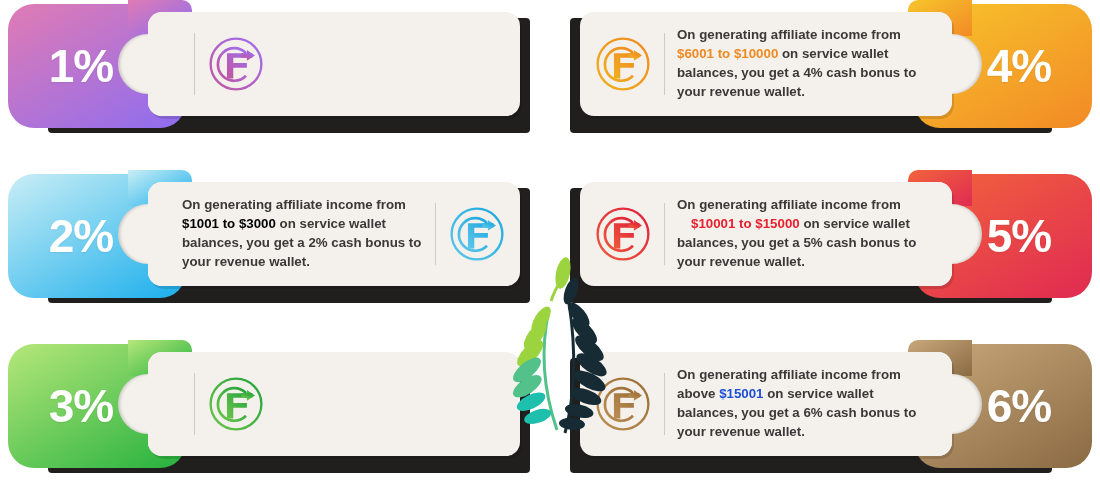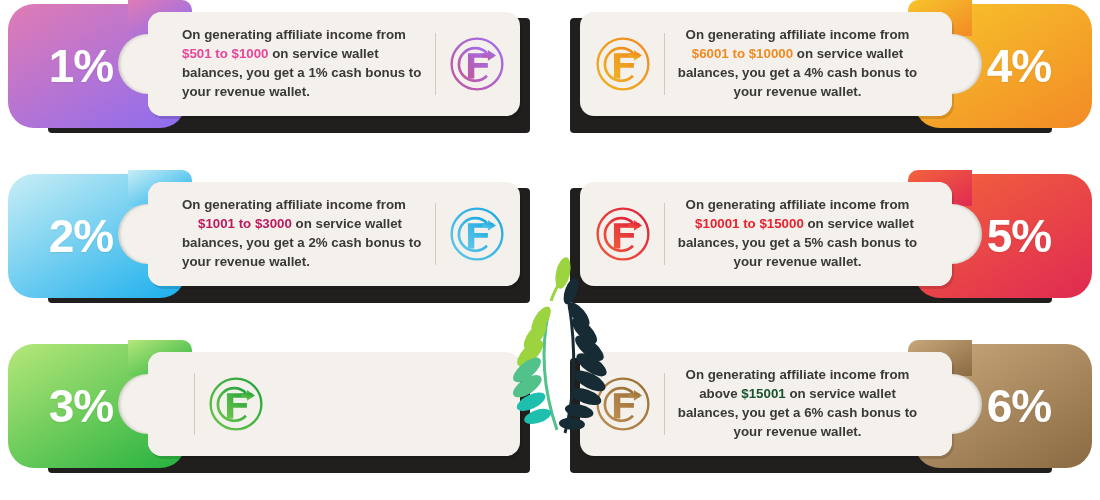--- a/index.html
+++ b/index.html
@@ -218,7 +218,6 @@
         <div class="notch"></div>
         <div class="notch-mask"></div>
         <div class="panel-inner">
-          <div class="blurb">On generating affiliate income from <span class="amt" style="color: rgb(232, 68, 154);">$501 to $1000</span> on service wallet balances, you get a <span>1%</span> cash bonus to your revenue wallet.</div>
           <div class="divider"></div>
           <div class="logo">
             <svg viewBox="0 0 64 64" xmlns="http://www.w3.org/2000/svg">

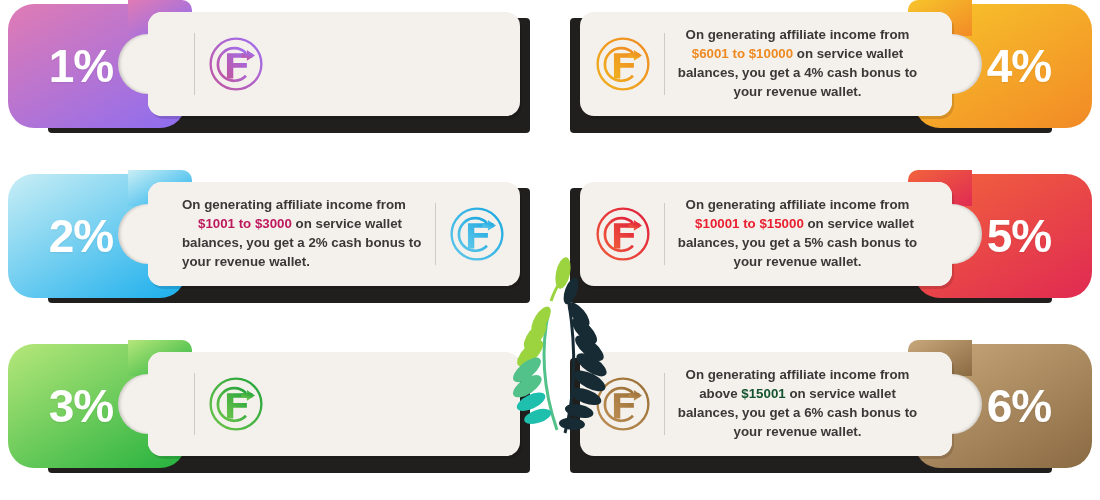--- a/index.html
+++ b/index.html
@@ -175,7 +175,7 @@
     text-align: left;
   }
   .tier.right .blurb {
-    text-align: center;
+    text-align: left;
   }
   .blurb .amt { font-weight: bold; }
 

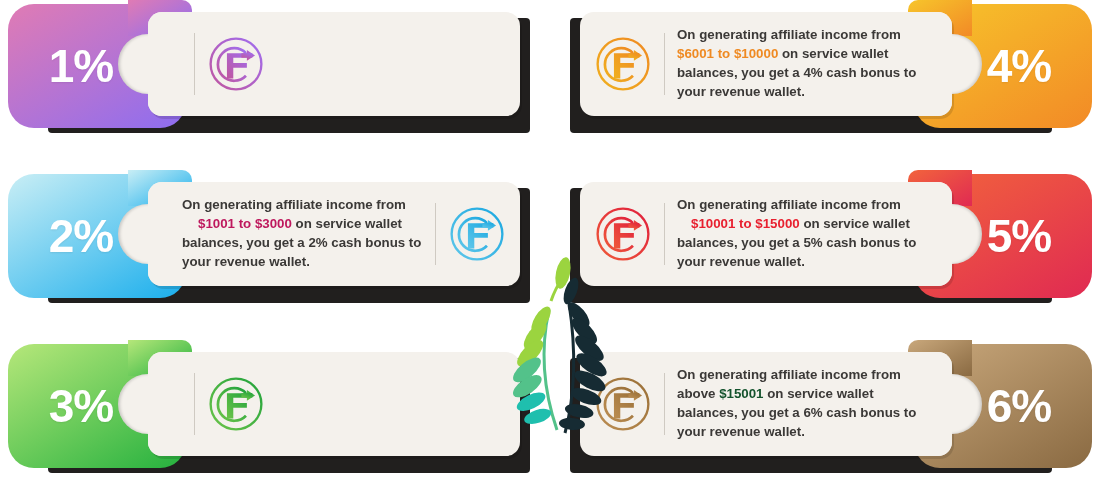--- a/index.html
+++ b/index.html
@@ -246,7 +246,7 @@
         <div class="notch"></div>
         <div class="notch-mask"></div>
         <div class="panel-inner">
-          <div class="blurb">On generating affiliate income from <span class="amt" style="color: #be185d; margin-left: 16px;">$1001 to $3000</span> on service wallet balances, you get a <span>2%</span> cash bonus to your revenue wallet.</div>
+          <div class="blurb">On generating affiliate income from <span class="amt" style="color: #000000;">$1001 to $3000</span> on service wallet balances, you get a <span>2%</span> cash bonus to your revenue wallet.</div>
           <div class="divider"></div>
           <div class="logo">
             <svg viewBox="0 0 64 64" xmlns="http://www.w3.org/2000/svg">

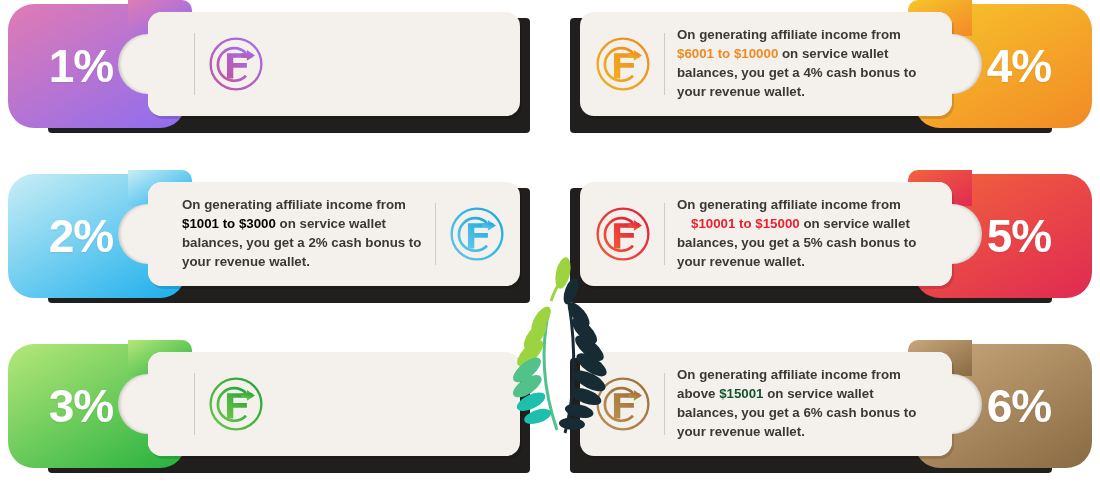--- a/index.html
+++ b/index.html
@@ -377,7 +377,7 @@
             </svg>
           </div>
           <div class="divider"></div>
-          <div class="blurb">On generating affiliate income from above <span class="amt" style="color: #14532d;">$15001</span> on service wallet balances, you get a <span>6%</span> cash bonus to your revenue wallet.</div>
+          <div class="blurb">On generating affiliate income from above <span class="amt" style="color: #1d4ed8;">$15001</span> on service wallet balances, you get a <span>6%</span> cash bonus to your revenue wallet.</div>
         </div>
       </div>
     </div>

